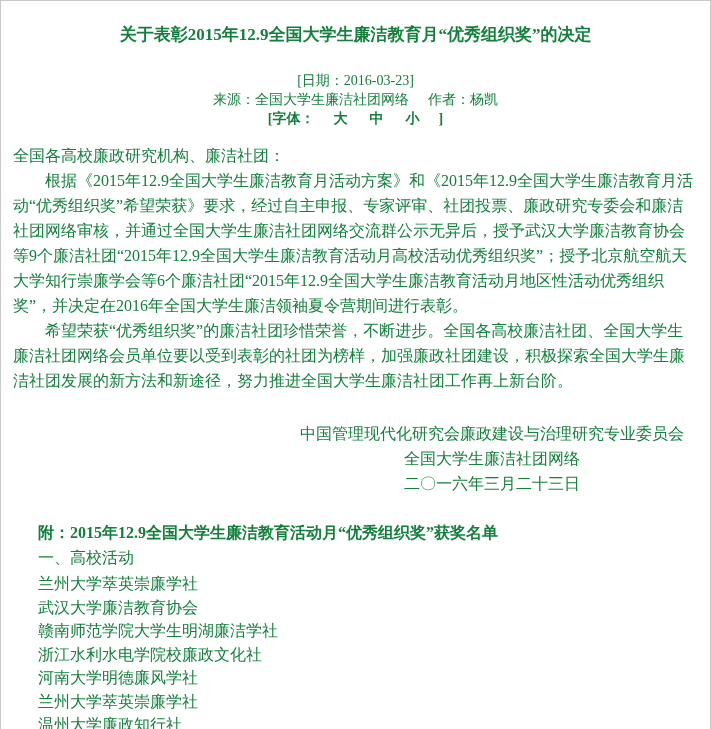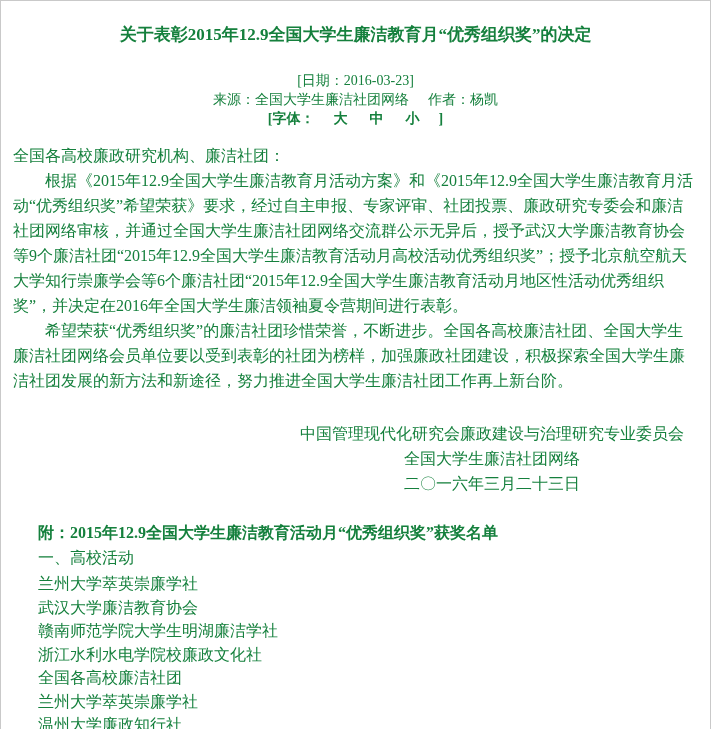--- a/index.html
+++ b/index.html
@@ -122,7 +122,7 @@
       <li>武汉大学廉洁教育协会</li>
       <li>赣南师范学院大学生明湖廉洁学社</li>
       <li>浙江水利水电学院校廉政文化社</li>
-      <li>全国各高校廉洁社团</li>
+      <li>河南大学明德廉风学社</li>
       <li>兰州大学萃英崇廉学社</li>
       <li>温州大学廉政知行社</li>
       <li>成都理工大学清廉教育研究会</li>

